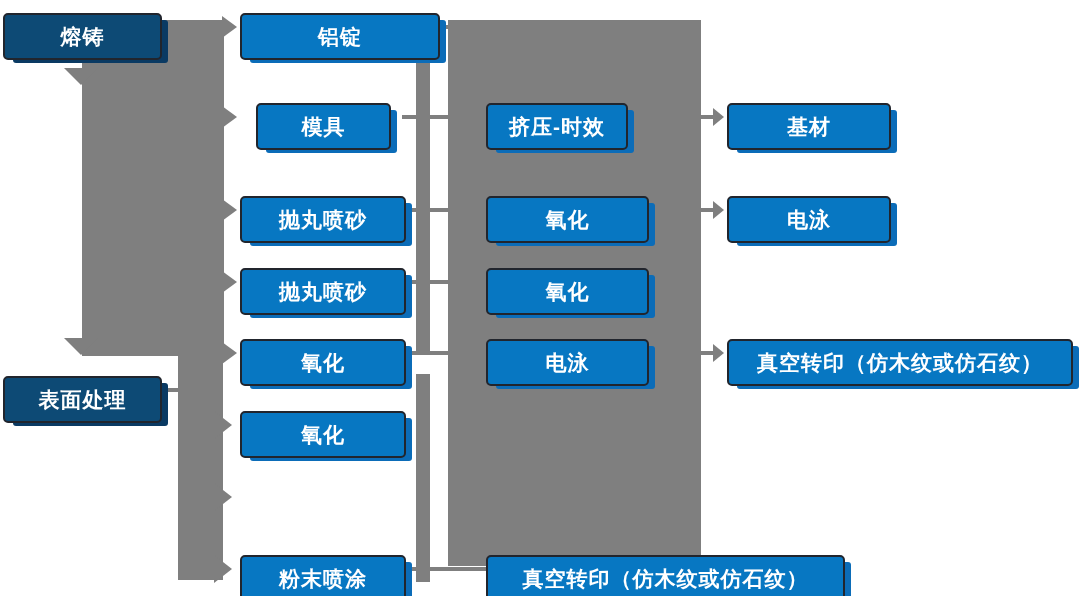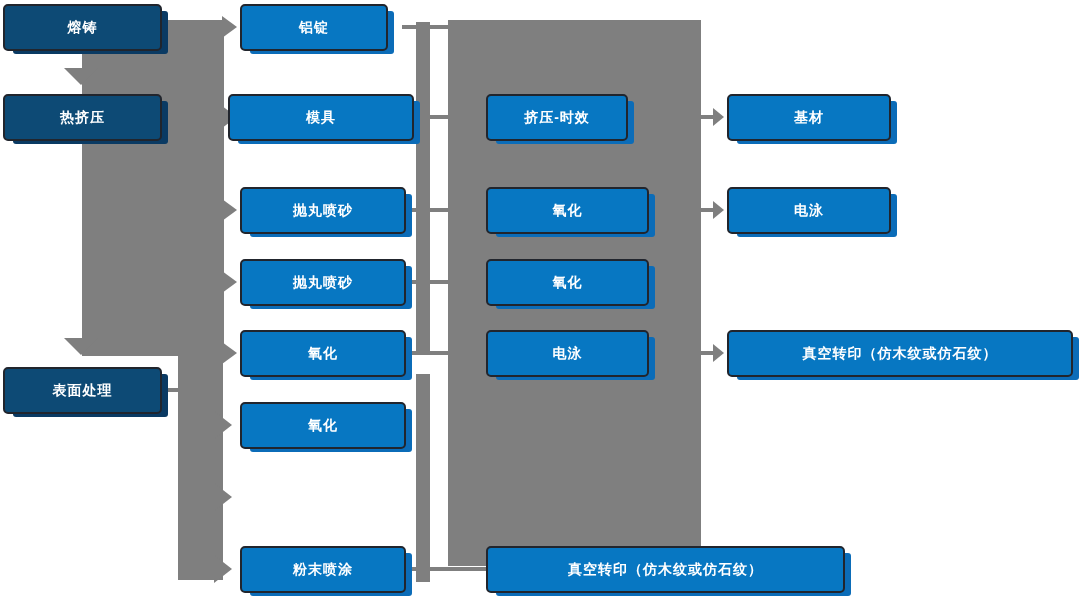--- a/index.html
+++ b/index.html
@@ -21,8 +21,9 @@
     position:absolute;height:47px;box-sizing:border-box;z-index:10;
     display:flex;align-items:center;justify-content:center;
     background:#0777c2;border:2px solid #21252d;border-radius:5px;
-    color:#ffffff;font-size:14px;font-weight:600;letter-spacing:1px;white-space:nowrap;
+    color:#ffffff;font-size:21px;font-weight:600;letter-spacing:1px;white-space:nowrap;
     box-shadow:8px 5px 0 -2px #0b6cb8;
+    margin-top:9px;
   }
   .node.dark{background:#0d4a75;box-shadow:8px 5px 0 -2px #0a3a63;}
 </style>

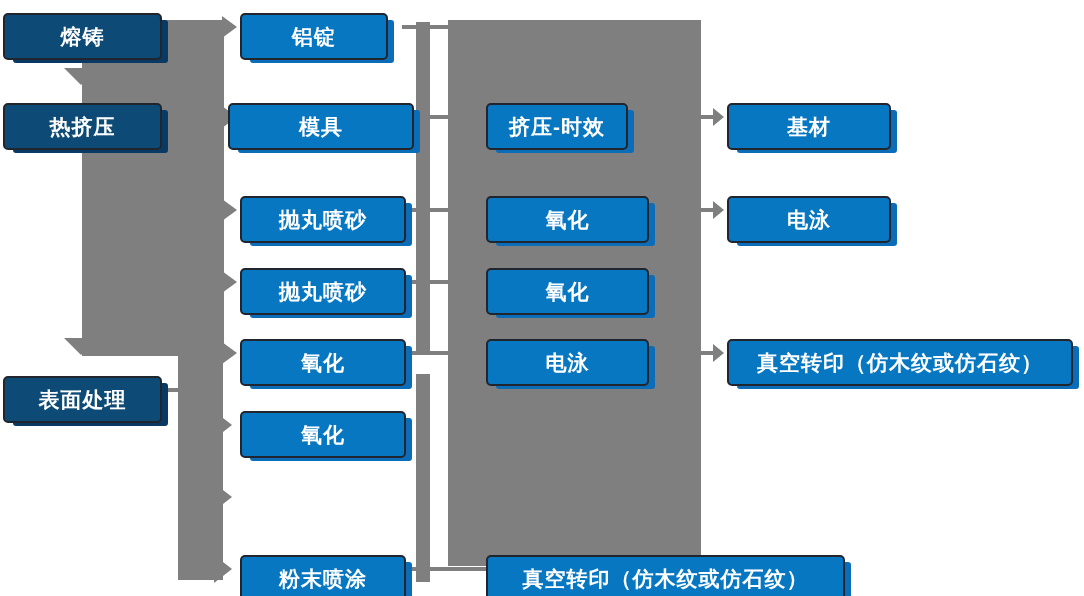--- a/index.html
+++ b/index.html
@@ -72,7 +72,7 @@
   <div class="node dark" style="left:3px;top:94px;width:159px;">热挤压</div>
   <div class="node dark" style="left:3px;top:367px;width:159px;">表面处理</div>
 
-  <div class="node" style="left:240px;top:4px;width:148px;">铝锭</div>
+  <div class="node" style="left:240px;top:4px;width:200px;">铝锭</div>
   <div class="node" style="left:228px;top:94px;width:186px;">模具</div>
   <div class="node" style="left:240px;top:187px;width:166px;">抛丸喷砂</div>
   <div class="node" style="left:240px;top:259px;width:166px;">抛丸喷砂</div>

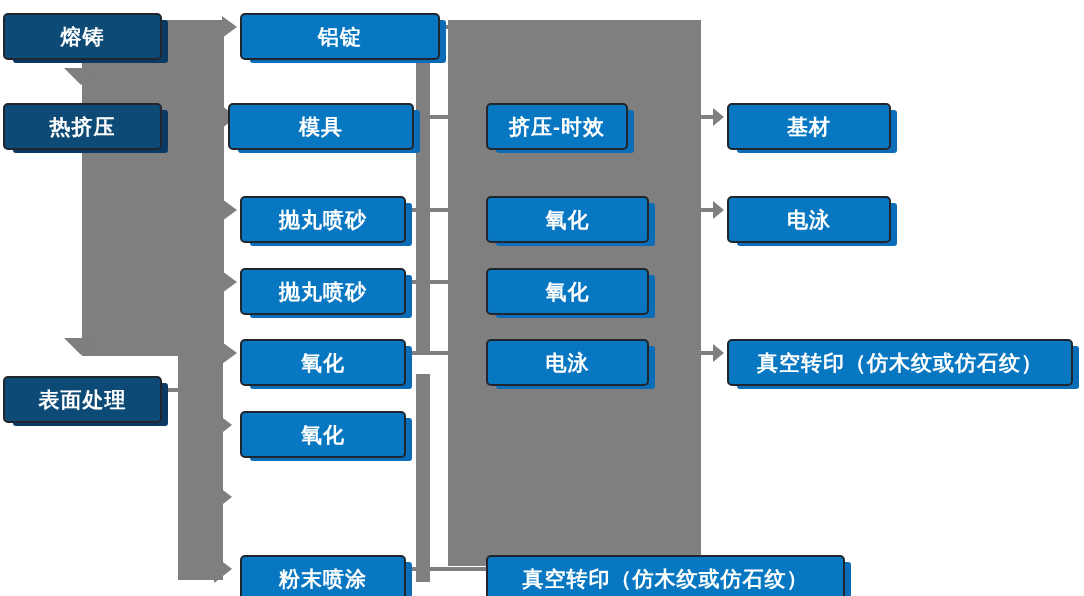--- a/index.html
+++ b/index.html
@@ -69,7 +69,6 @@
   <div class="arrow arrow-right-sm" style="left:713px;top:344px;"></div>
 
   <div class="node dark" style="left:3px;top:4px;width:159px;">熔铸</div>
-  <div class="node dark" style="left:3px;top:94px;width:159px;">热挤压</div>
   <div class="node dark" style="left:3px;top:367px;width:159px;">表面处理</div>
 
   <div class="node" style="left:240px;top:4px;width:200px;">铝锭</div>

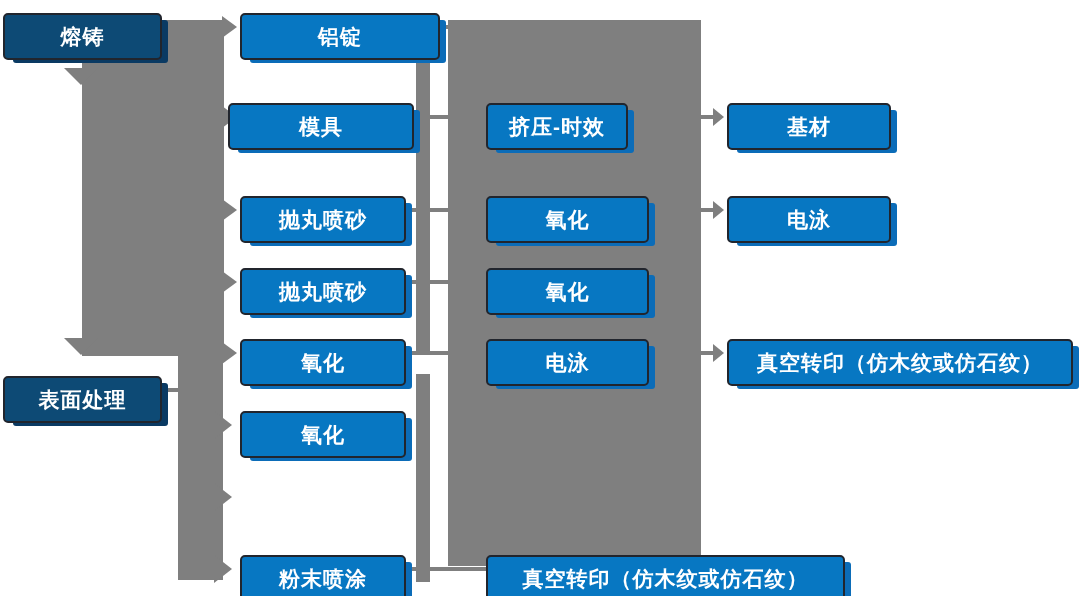--- a/index.html
+++ b/index.html
@@ -72,7 +72,7 @@
   <div class="node dark" style="left:3px;top:367px;width:159px;">表面处理</div>
 
   <div class="node" style="left:240px;top:4px;width:200px;">铝锭</div>
-  <div class="node" style="left:228px;top:94px;width:186px;">模具</div>
+  <div class="node" style="left:256px;top:94px;width:135px;">模具</div>
   <div class="node" style="left:240px;top:187px;width:166px;">抛丸喷砂</div>
   <div class="node" style="left:240px;top:259px;width:166px;">抛丸喷砂</div>
   <div class="node" style="left:240px;top:330px;width:166px;">氧化</div>

